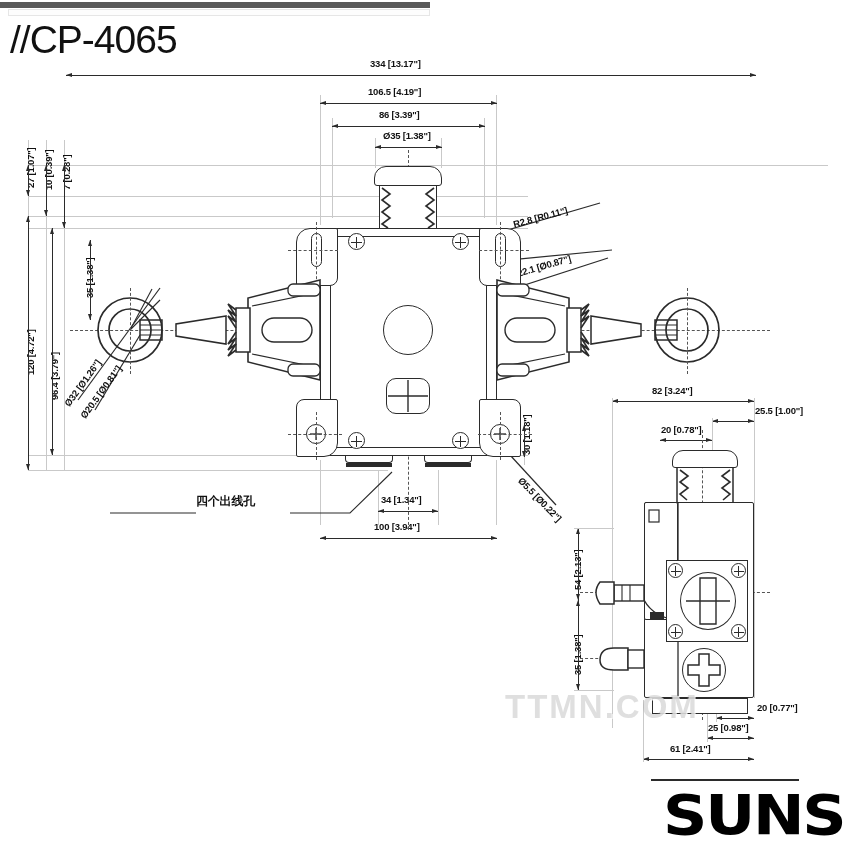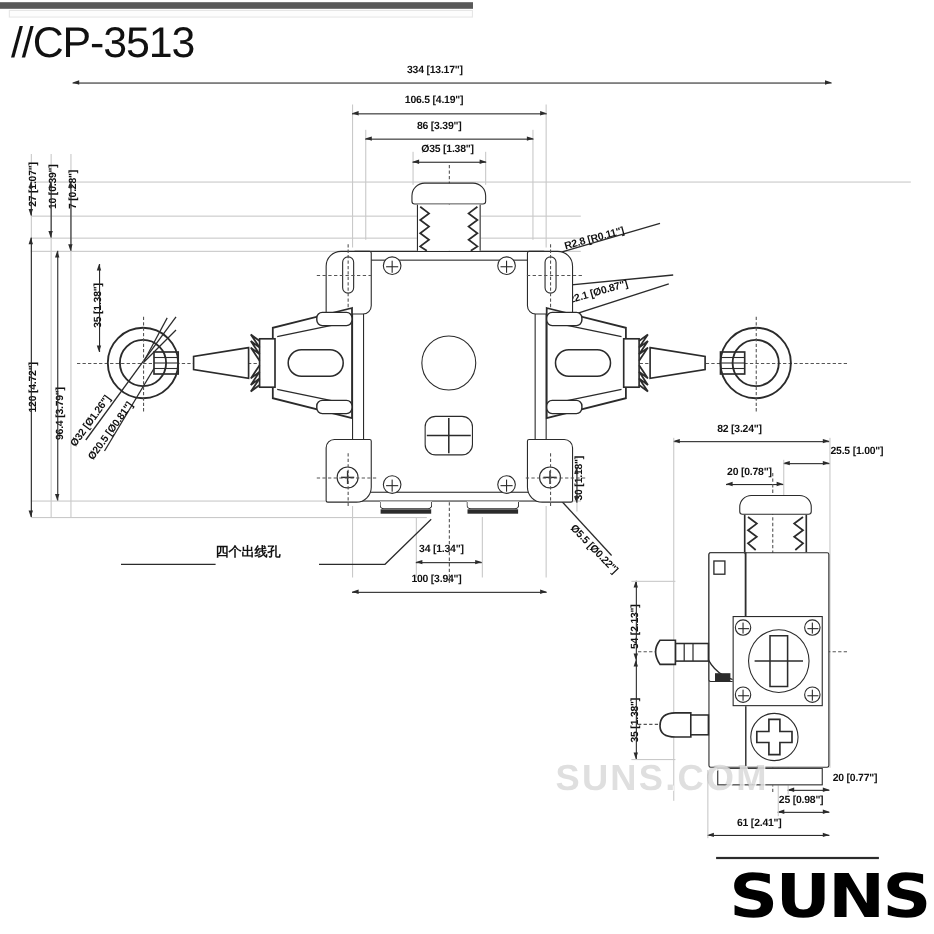--- a/index.html
+++ b/index.html
@@ -73,7 +73,7 @@
   <div class="topbar"></div>
   <div class="topbar2"></div>
 
-  <div class="title">//CP-3513</div>
+  <div class="title">//CP-4065</div>
 
   <div class="ext" style="left:28px;top:165px;width:800px;height:1px;background:#c9c9c9;"></div>
   <div class="ext" style="left:28px;top:196px;width:500px;height:1px;background:#c9c9c9;"></div>

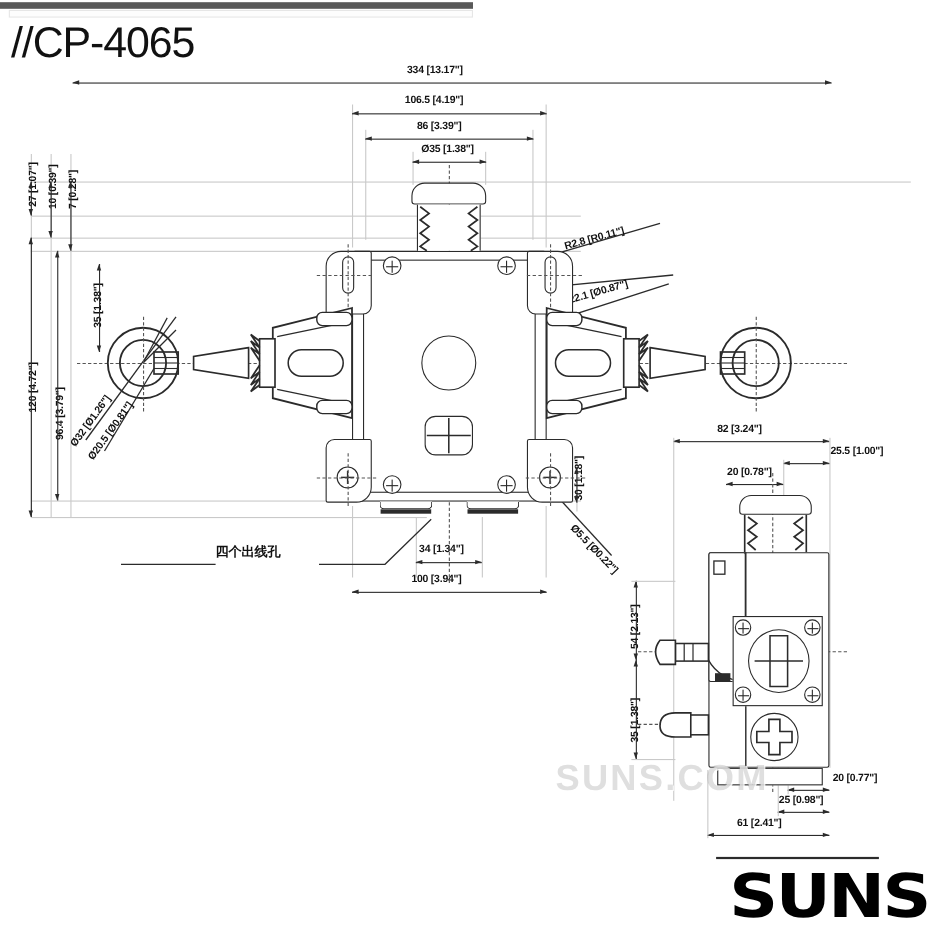--- a/index.html
+++ b/index.html
@@ -378,7 +378,7 @@
 
   <div class="box" style="left:652px;top:698px;width:96px;height:16px;border-width:1.4px;"></div>
 
-  <div class="wm wm1">SUNS.COM</div>
+  <div class="wm wm1">TTMN.COM</div>
 
   <div class="logobar"></div>
   <div class="logo">SUNS</div>

